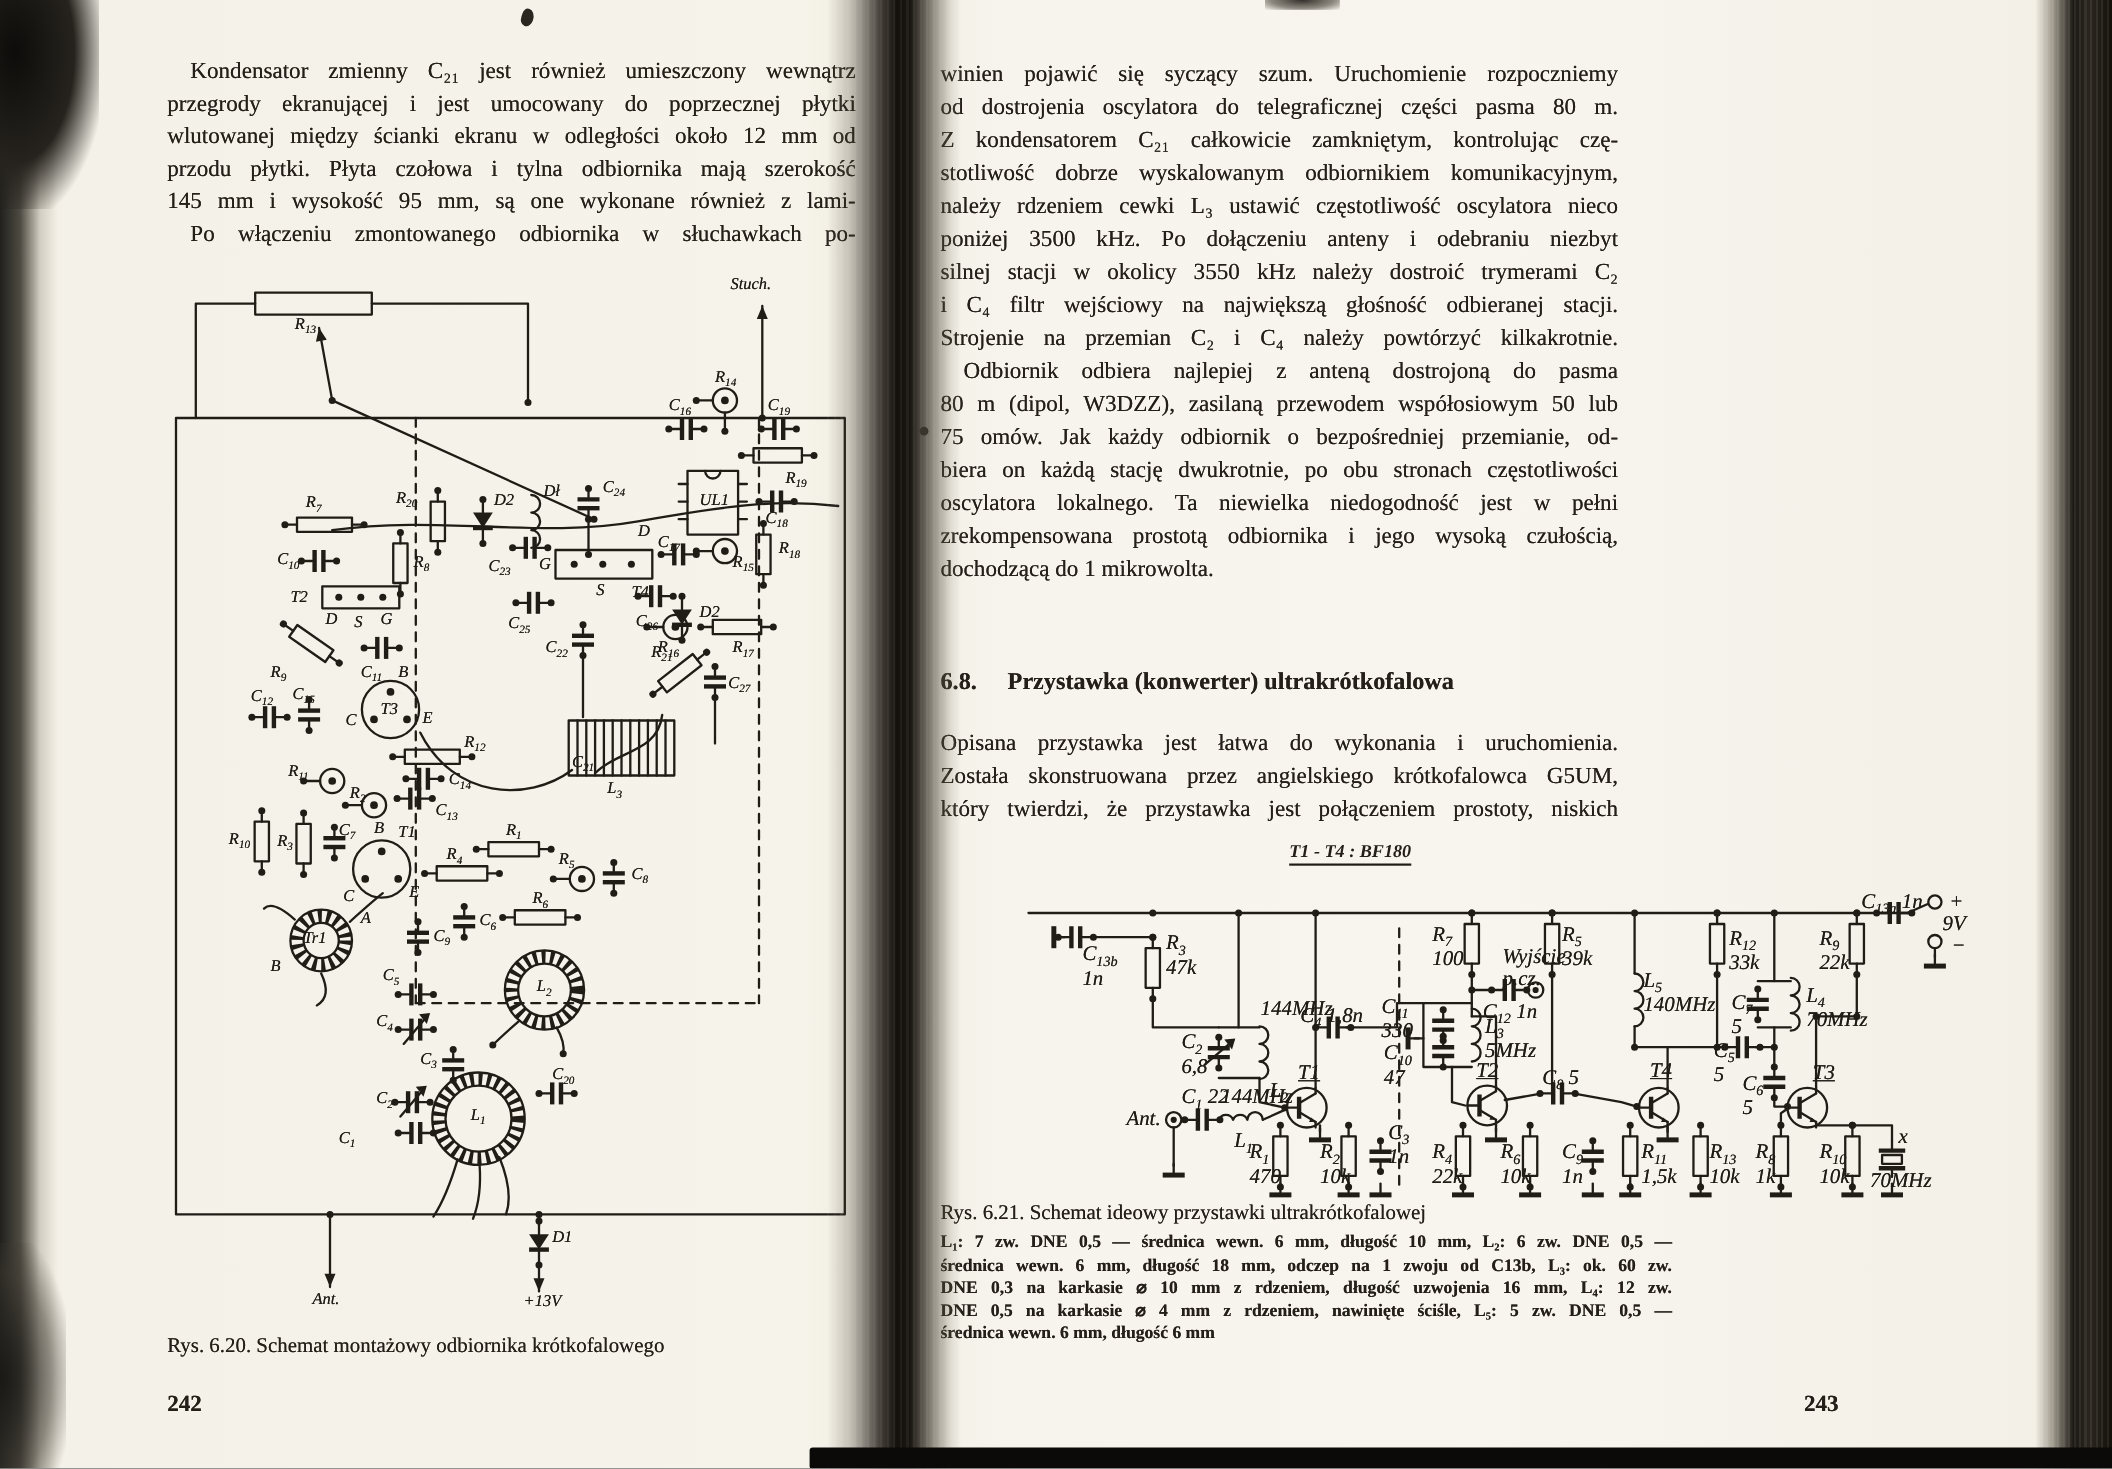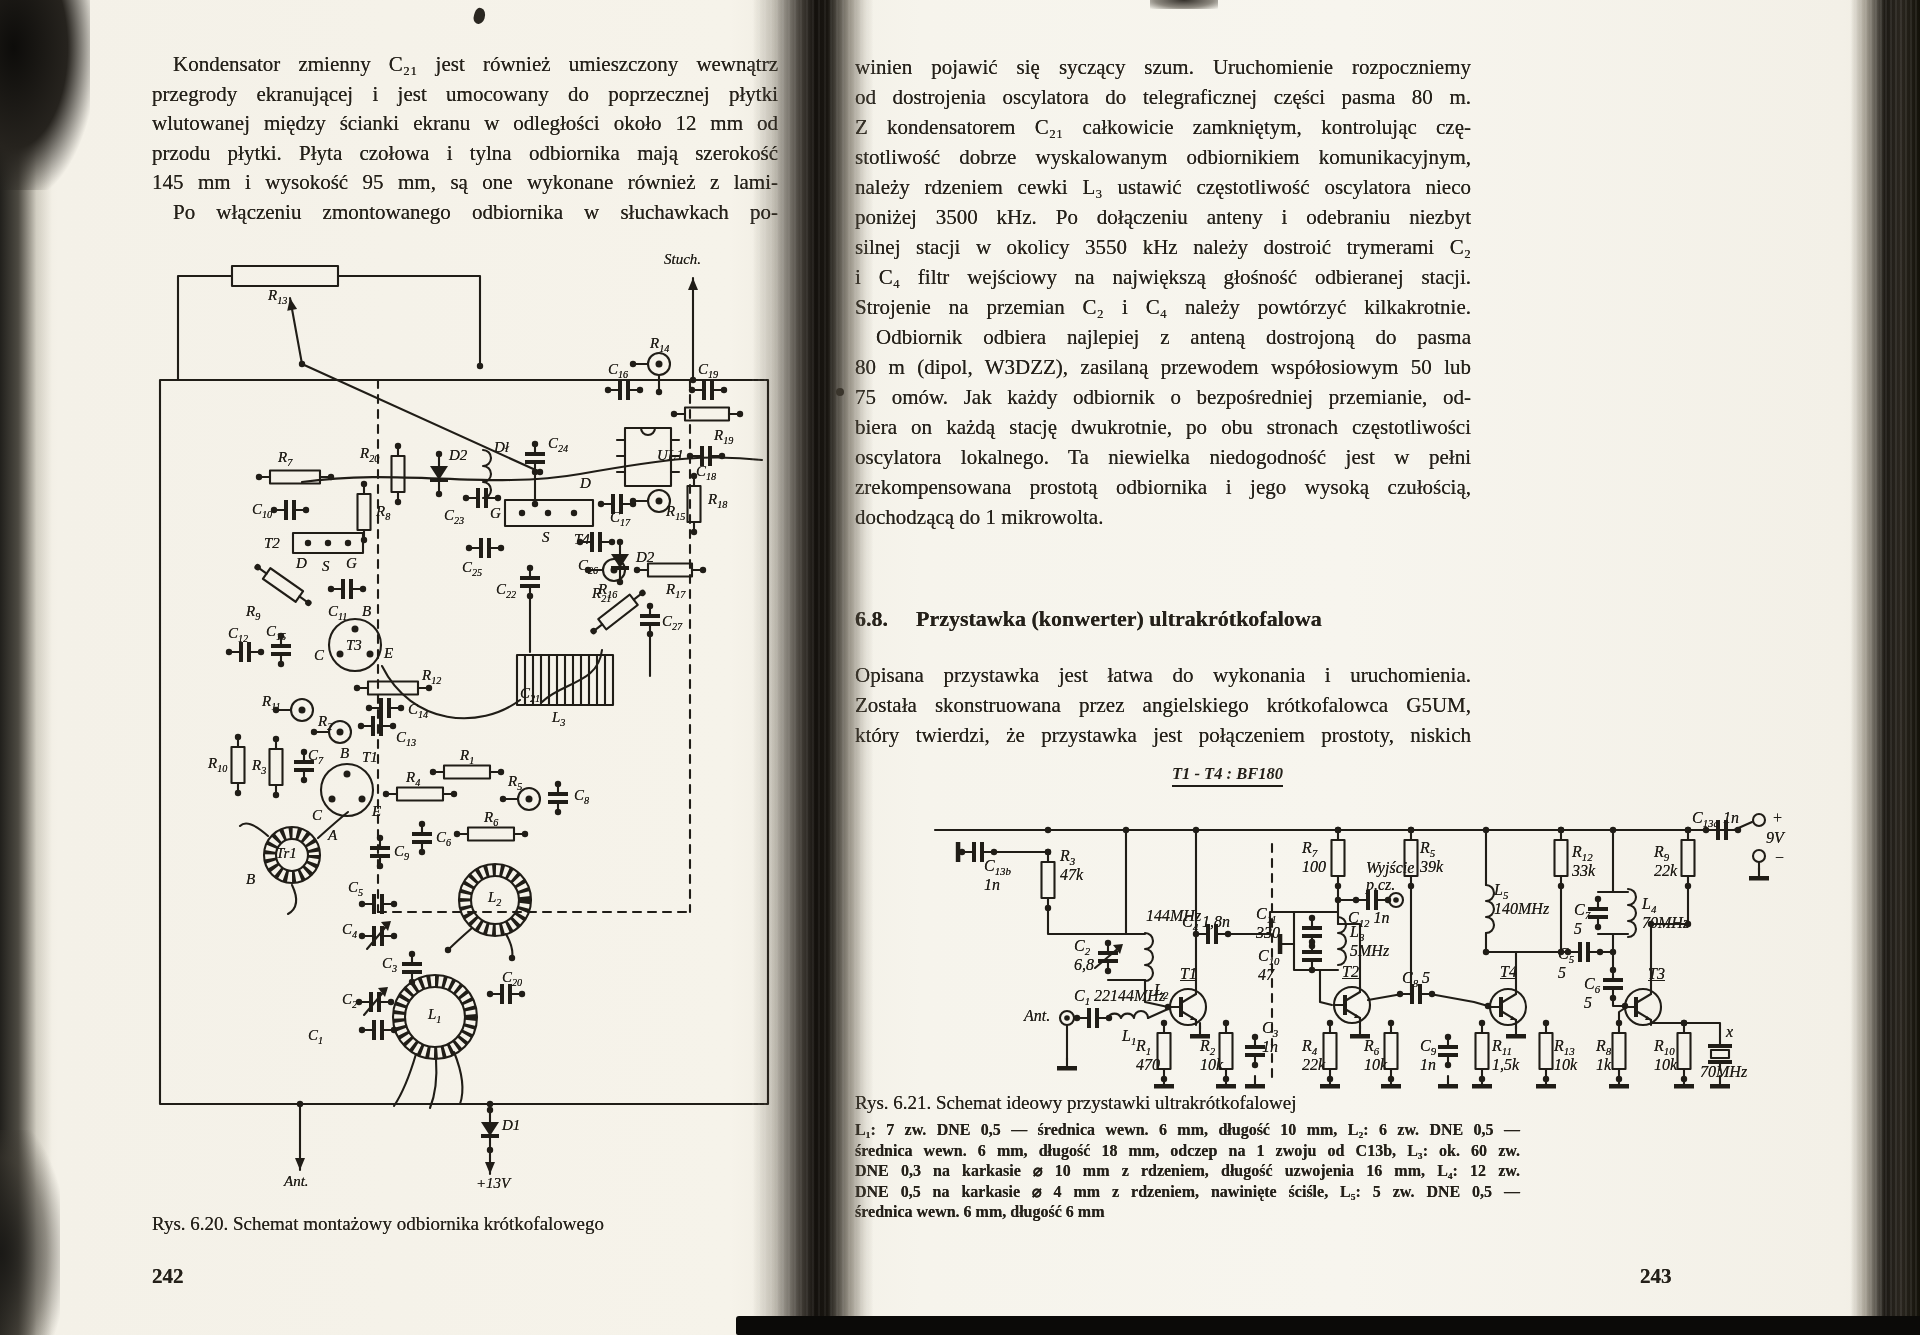--- a/index.html
+++ b/index.html
@@ -491,7 +491,7 @@
           <span class="fl" style="left: 500px; top: 84px;">R<sub>14</sub></span>
           <span class="fl" style="left: 548px; top: 110px;">C<sub>19</sub></span>
           <span class="fl" style="left: 564px; top: 176px;">R<sub>19</sub></span>
-          <span class="fl" style="left: 486px; top: 196px; margin-left: 21px;">UL1</span>
+          <span class="fl" style="left: 486px; top: 196px;">UL1</span>
           <span class="fl" style="left: 546px; top: 212px;">C<sub>18</sub></span>
           <span class="fl" style="left: 460px; top: 234px; margin-top: 24px;">C<sub>17</sub></span>
           <span class="fl" style="left: 516px; top: 252px; font-style: italic;">R<sub>15</sub></span>

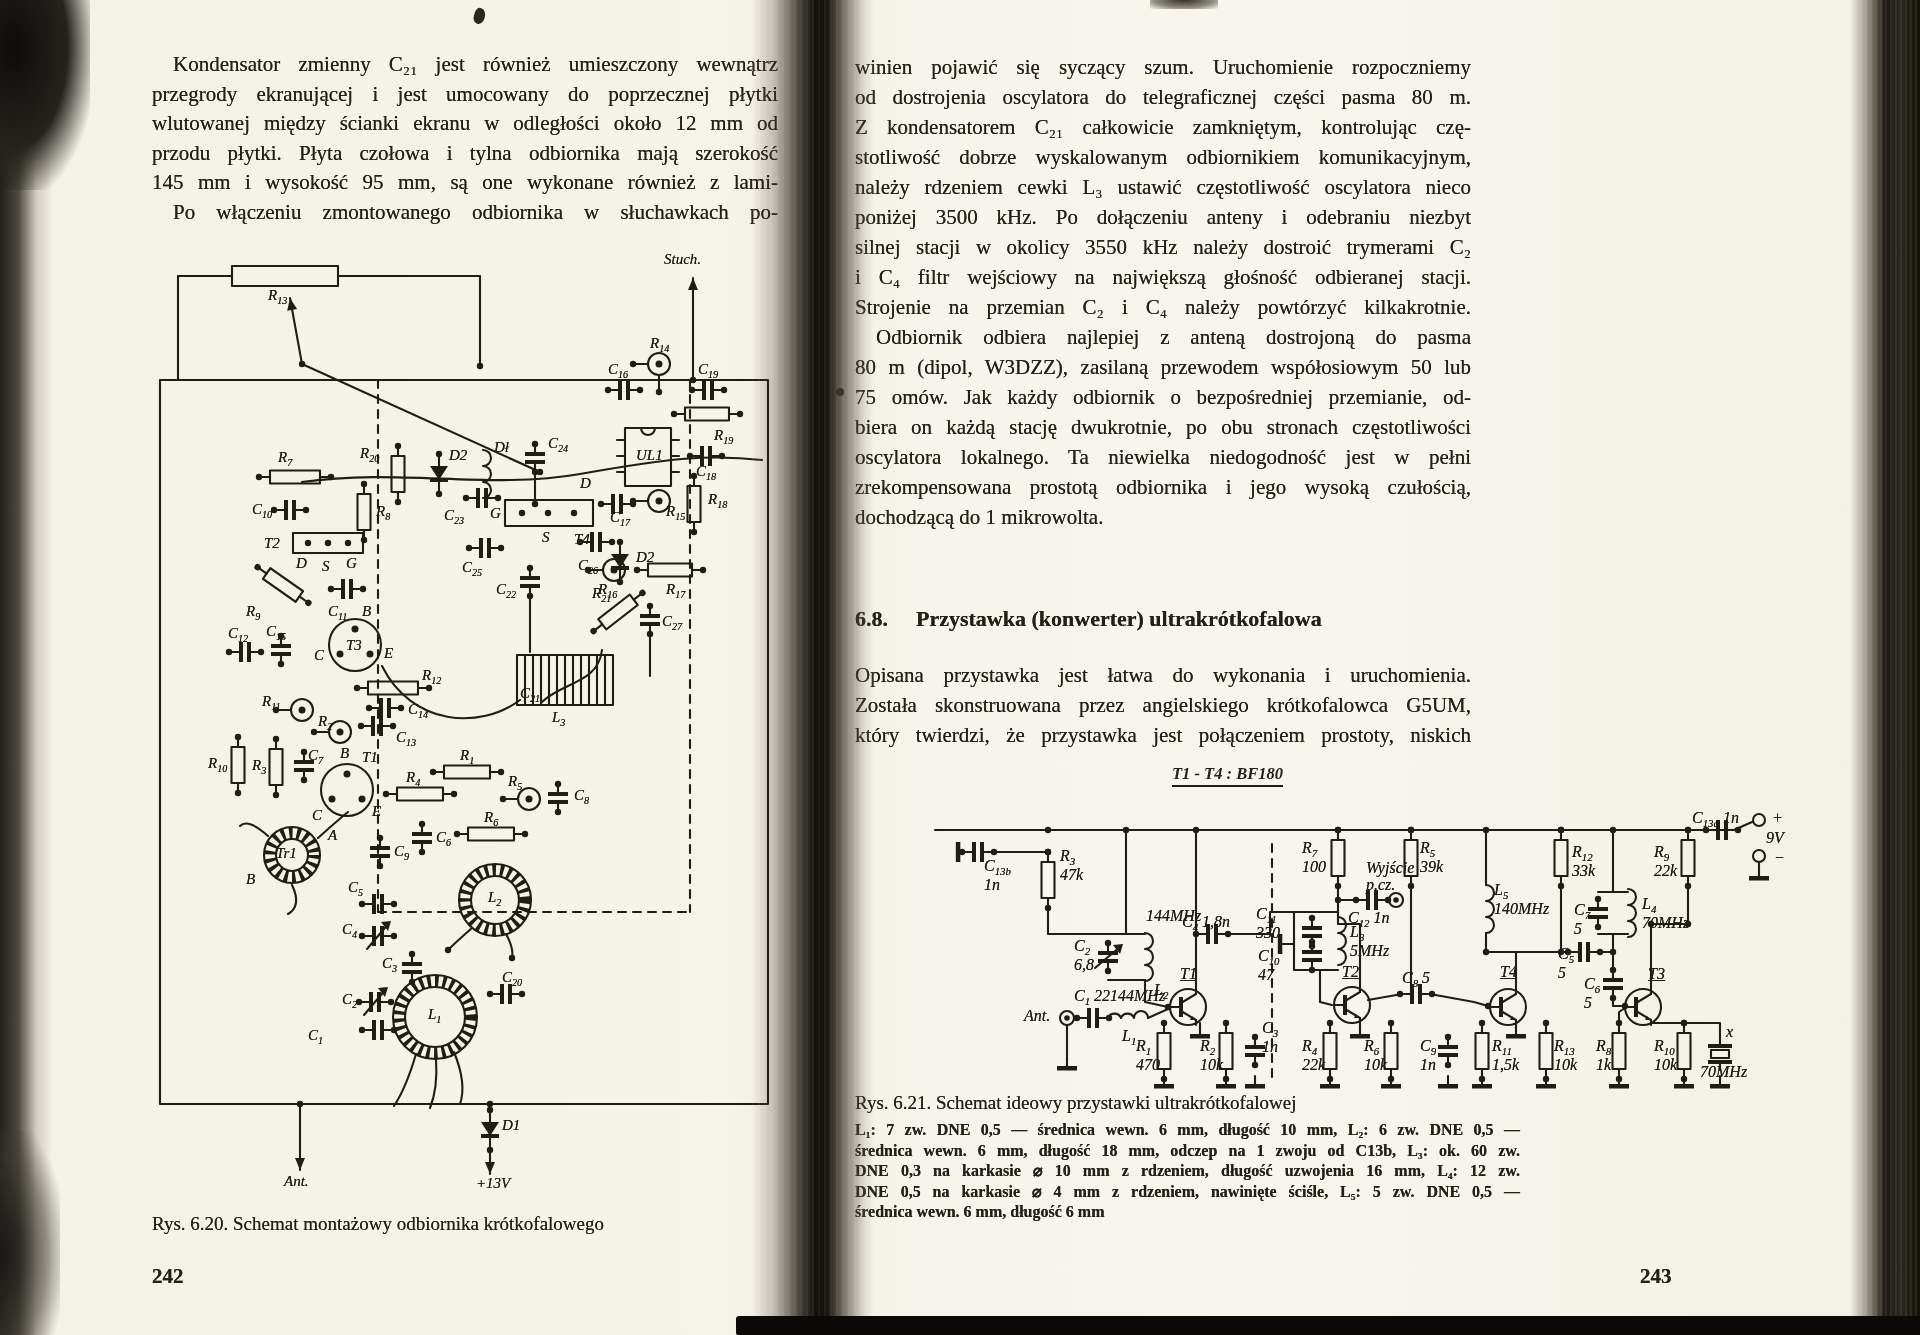--- a/index.html
+++ b/index.html
@@ -493,7 +493,7 @@
           <span class="fl" style="left: 564px; top: 176px;">R<sub>19</sub></span>
           <span class="fl" style="left: 486px; top: 196px;">UL1</span>
           <span class="fl" style="left: 546px; top: 212px;">C<sub>18</sub></span>
-          <span class="fl" style="left: 460px; top: 234px; margin-top: 24px;">C<sub>17</sub></span>
+          <span class="fl" style="left: 448px; top: 234px;">C<sub>17</sub></span>
           <span class="fl" style="left: 516px; top: 252px; font-style: italic;">R<sub>15</sub></span>
           <span class="fl" style="left: 558px; top: 240px;">R<sub>18</sub></span>
           <span class="fl" style="left: 448px; top: 330px;">R<sub>16</sub></span>

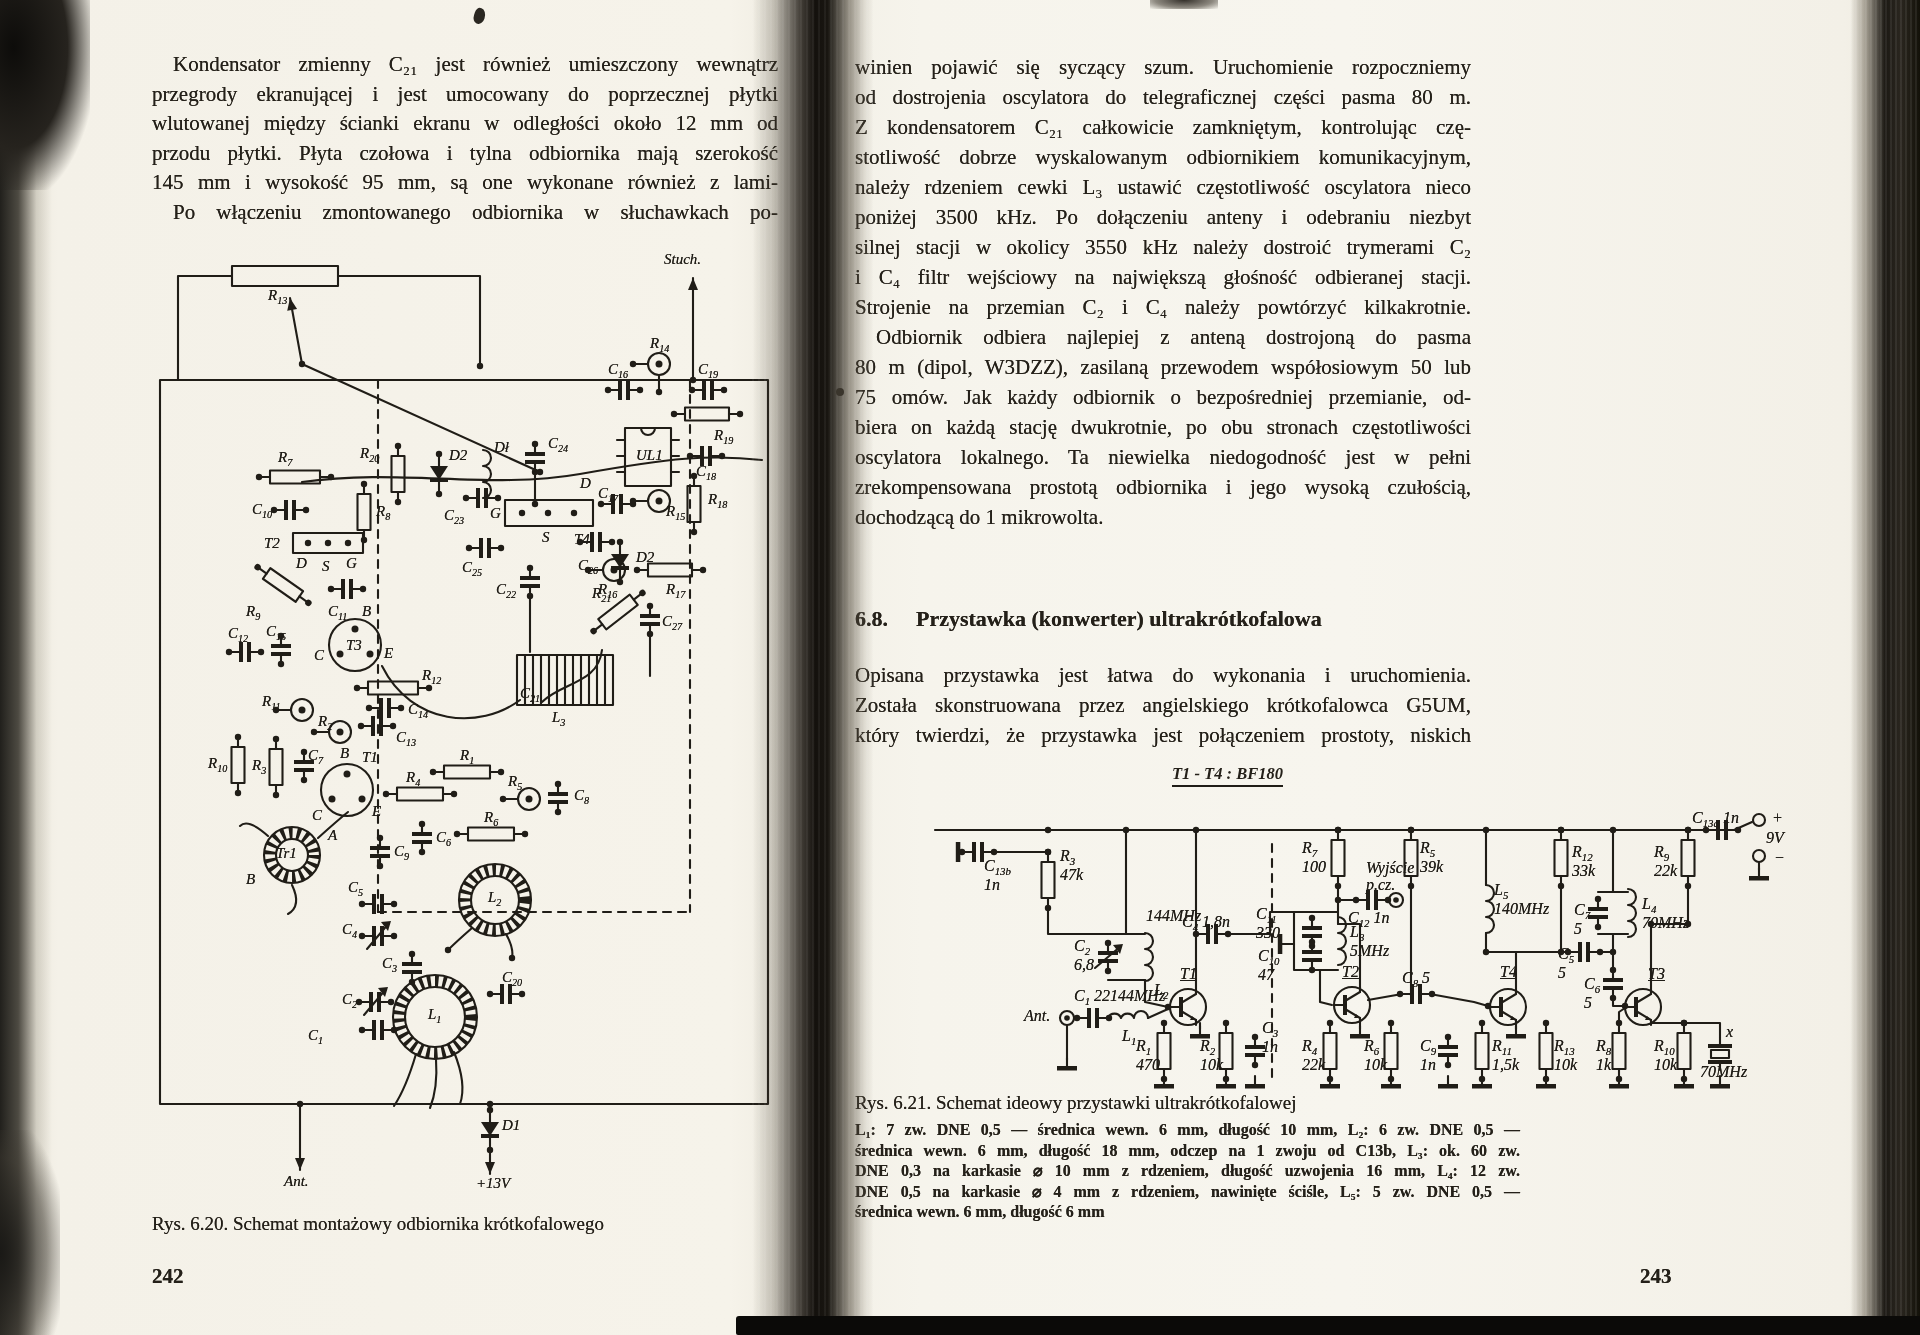--- a/index.html
+++ b/index.html
@@ -19,7 +19,7 @@
   .fi{fill:#201d17;stroke:none;}
   .hat{fill:none;stroke:#201d17;stroke-dasharray:3.5 4.2;}
   .fl{position:absolute;font-family:"Liberation Serif",serif;font-style:italic;font-size:15px;line-height:1.04;color:#1f1c16;white-space:nowrap;text-shadow:0 0 .5px rgba(32,29,23,.9);}
-  .fig21 .fl{font-size:16px;}
+  .fig21 .fl{font-size:19px;}
   sub{font-size:68%;}
   .devnote{position:absolute;font-style:italic;font-weight:bold;font-size:16.5px;border-bottom:2px solid #201d17;padding-bottom:1px;font-family:"Liberation Serif",serif;}
   .cap{position:absolute;font-size:19px;text-shadow:0 0 .6px rgba(36,32,25,.85);}

